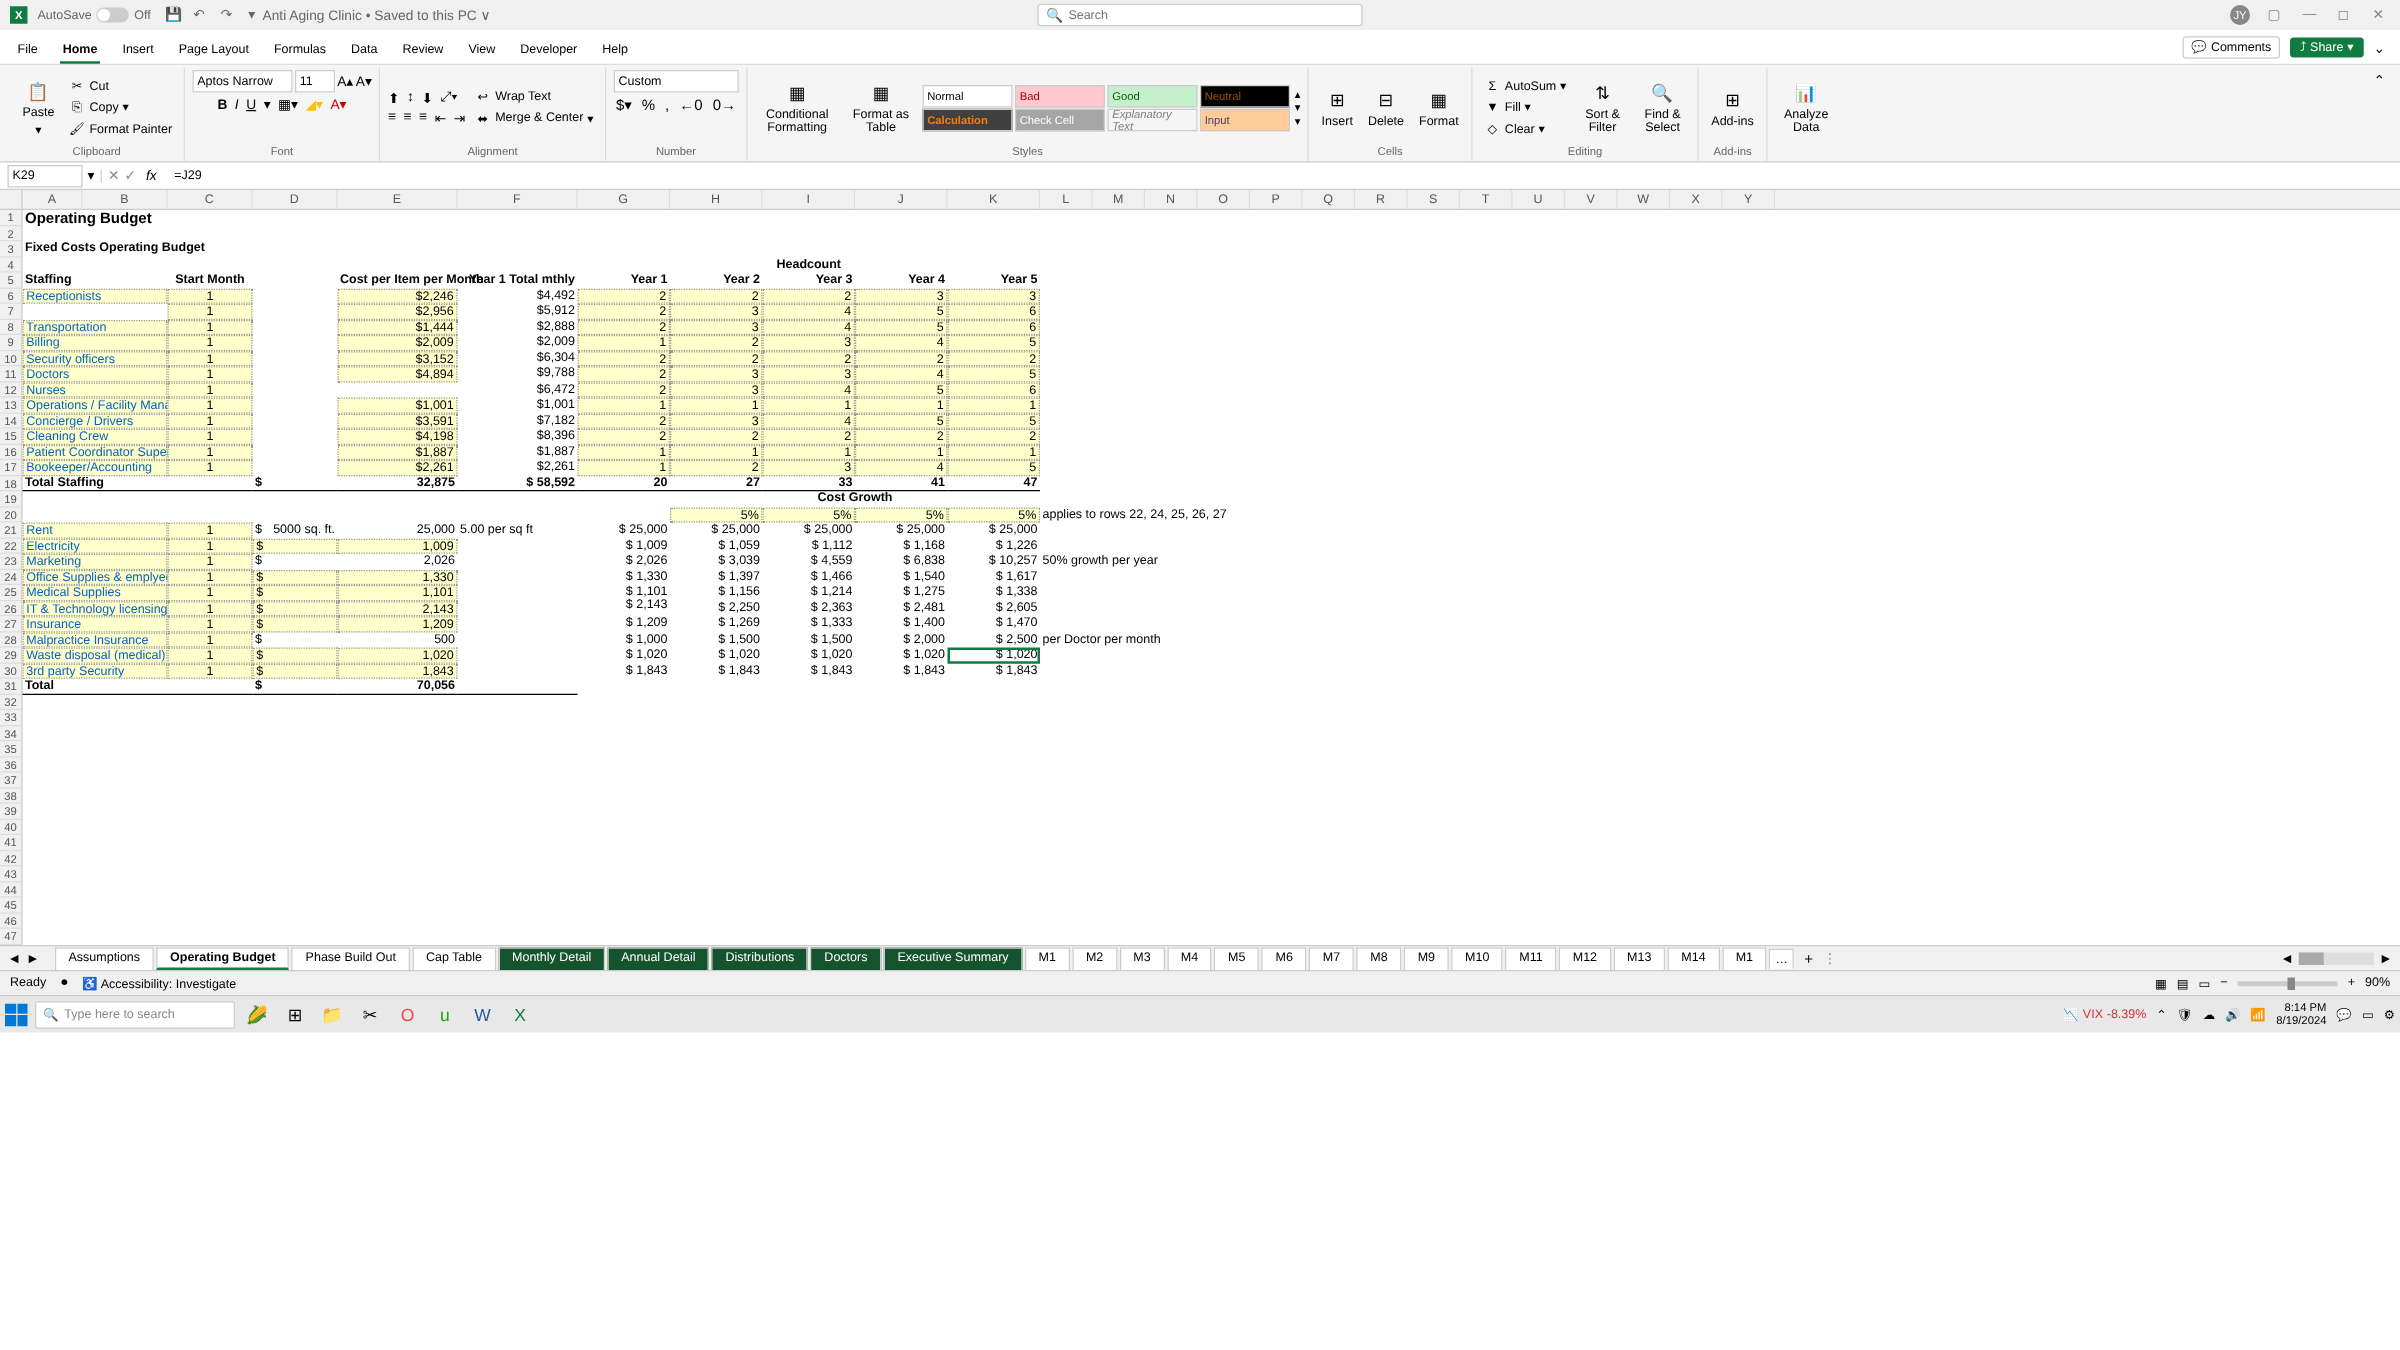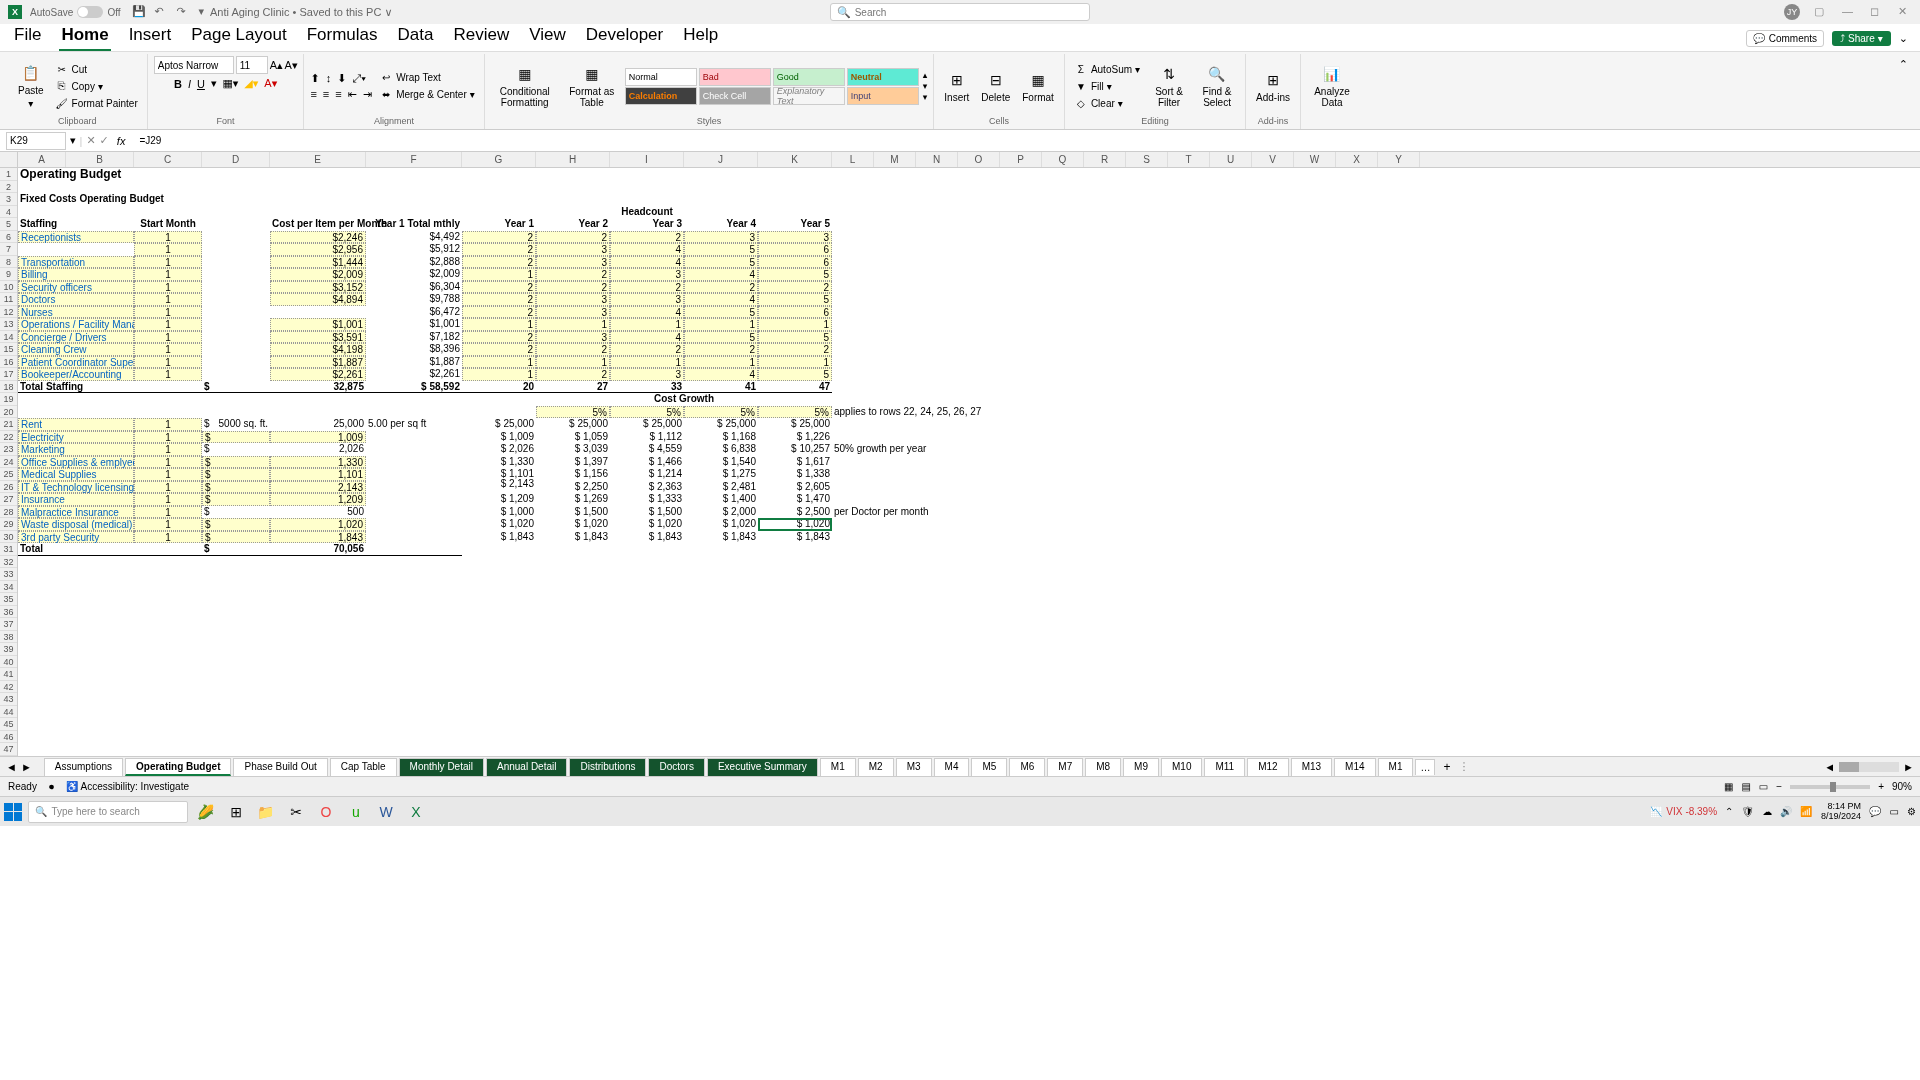--- a/index.html
+++ b/index.html
@@ -22,7 +22,7 @@
 
 
 .menubar { height: 28px; display: flex; align-items: flex-end; padding: 0 12px; gap: 16px; border-bottom: 1px solid #ddd; }
-.menubar .tab { font-size: 17px; padding: 4px 2px; cursor: pointer; }
+.menubar .tab { font-size: 10px; padding: 4px 2px; cursor: pointer; }
 .menubar .tab.active { border-bottom: 2px solid #107c41; font-weight: 600; }
 .menubar .right { margin-left: auto; display: flex; gap: 8px; align-items: center; padding-bottom: 4px; }
 .menubar .comments-btn { border: 1px solid #ccc; padding: 2px 6px; font-size: 10px; border-radius: 3px; display: flex; align-items: center; gap: 3px; }

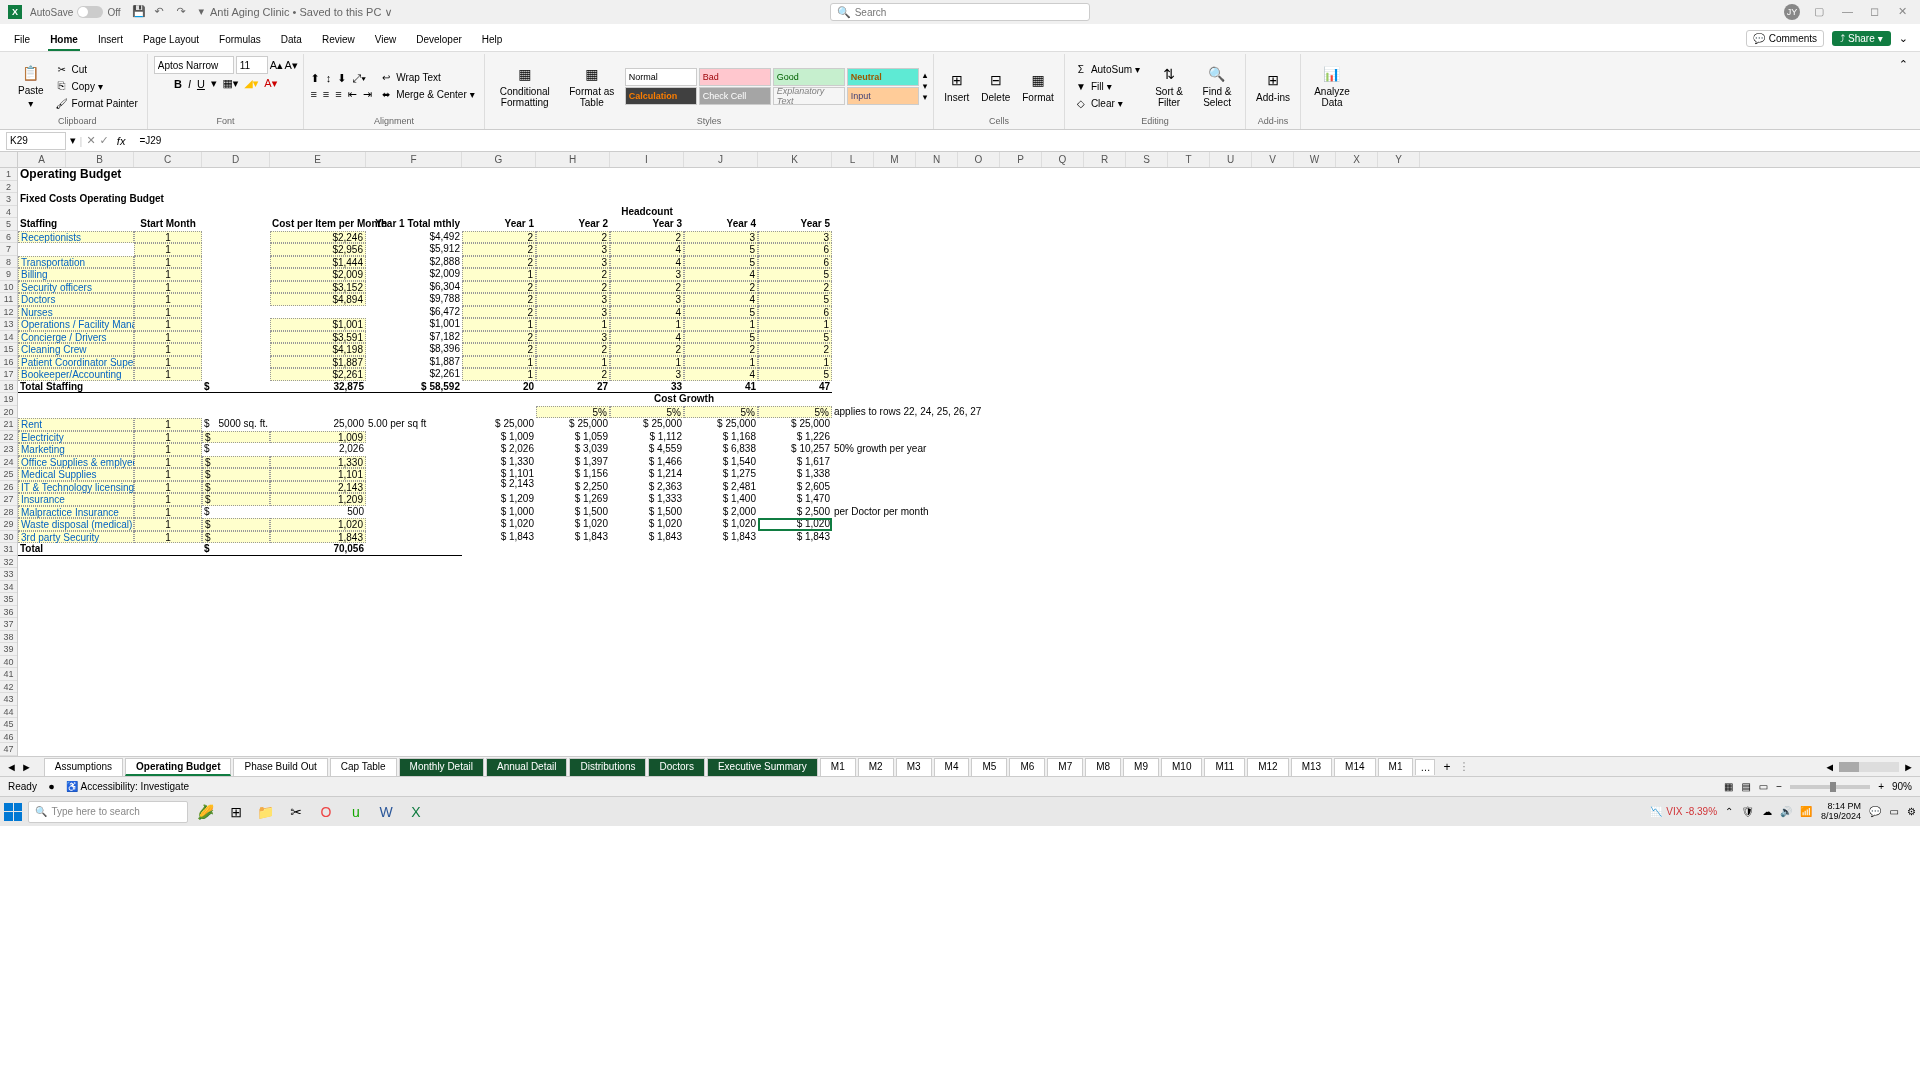--- a/index.html
+++ b/index.html
@@ -214,6 +214,19 @@
       </div>
     </div>
     <div class="label">Alignment</div>
+  </div>
+  <div class="rgroup">
+    <div class="content vstack" style="gap:3px;">
+      <input class="fmt-sel" value="Custom" style="">
+      <div class="hstack" style="gap:8px;font-size:12px;">
+        <span>$▾</span>
+        <span>%</span>
+        <span>,</span>
+        <span>←0</span>
+        <span>0→</span>
+      </div>
+    </div>
+    <div class="label">Number</div>
   </div>
   <div class="rgroup">
     <div class="content">

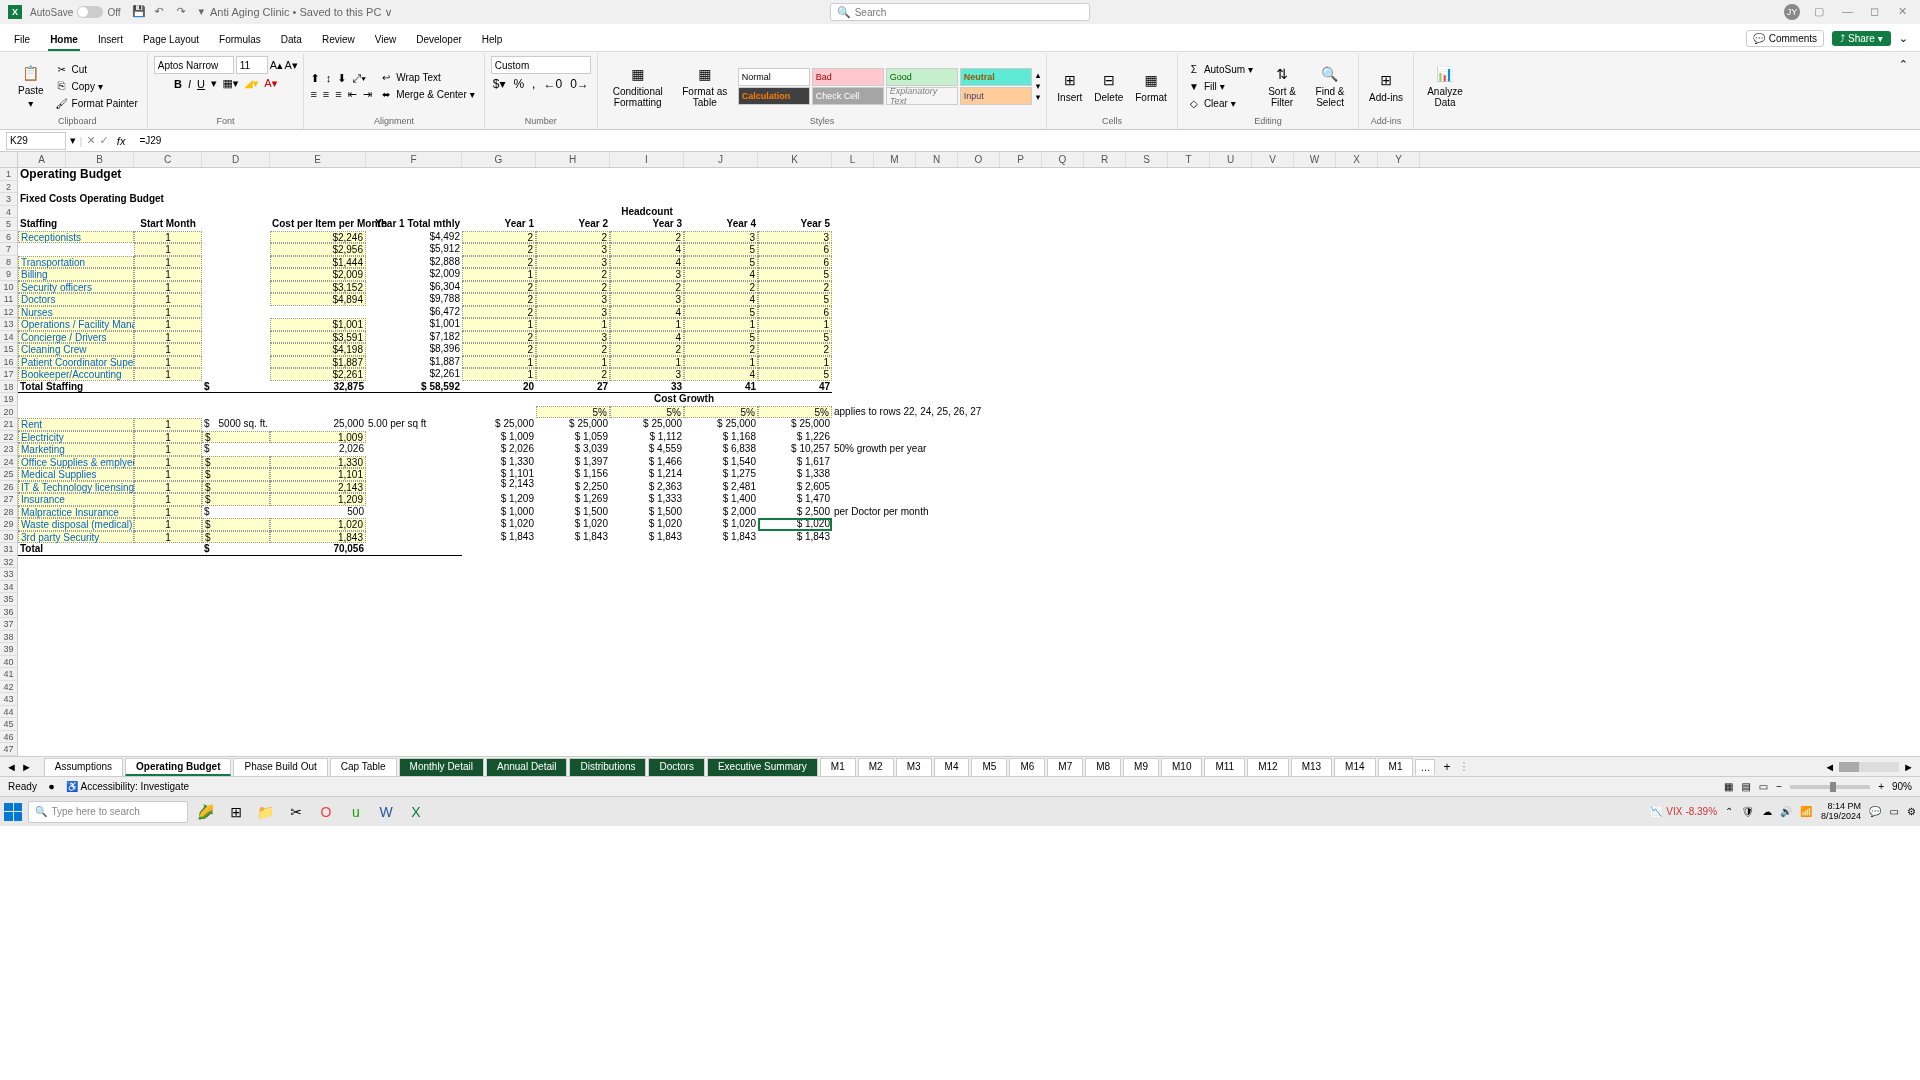--- a/index.html
+++ b/index.html
@@ -46,7 +46,7 @@
 .style-cell.normal { background: #fff; }
 .style-cell.bad { background: #ffc7ce; color: #9c0006; }
 .style-cell.good { background: #c6efce; color: #006100; }
-.style-cell.neutral { background: #5eead4; color: #9c5700; font-weight: bold; }
+.style-cell.neutral { background: #000000; color: #9c5700; }
 .style-cell.calc { background: #404040; color: #fa7d00; font-weight: bold; }
 .style-cell.check { background: #a5a5a5; color: #fff; }
 .style-cell.explan { font-style: italic; color: #7f7f7f; }

